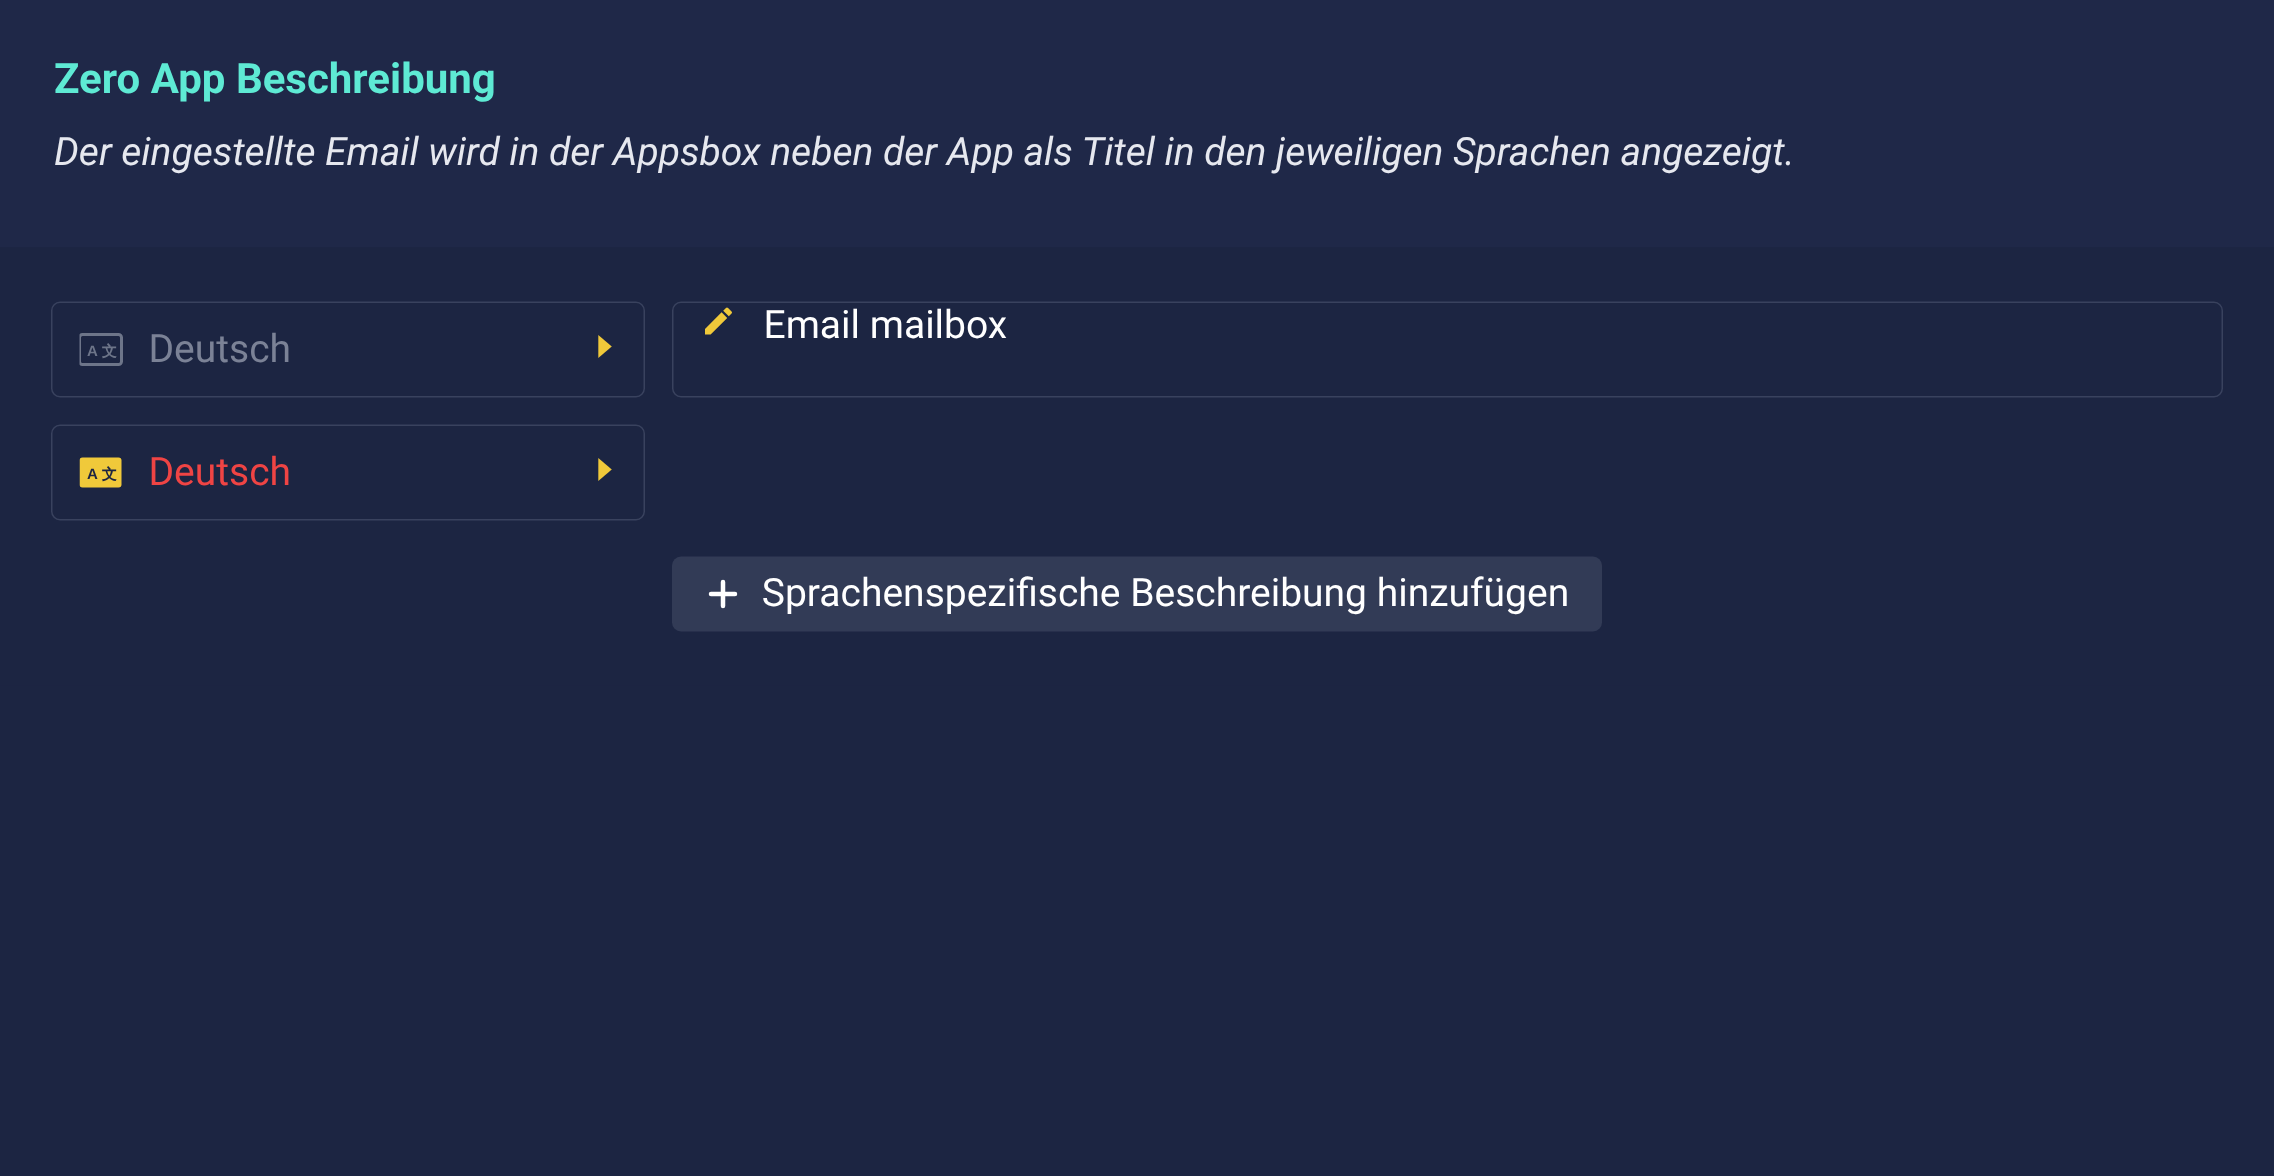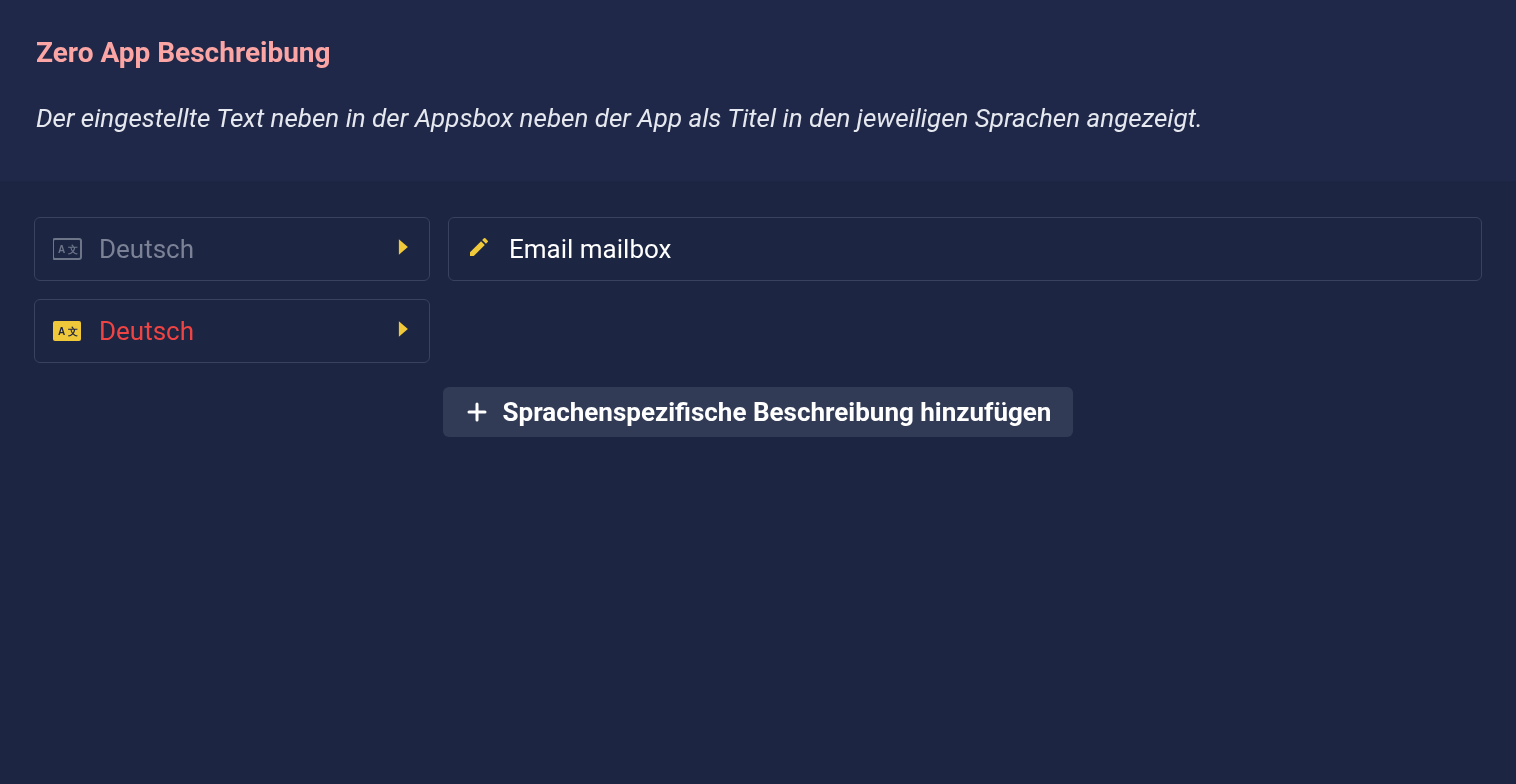--- a/index.html
+++ b/index.html
@@ -16,8 +16,8 @@
   .header h1 {
     font-size: 28px;
     font-weight: 700;
-    color: #fca5a5;
-    margin-bottom: 34px;
+    color: #5eead4;
+    margin-bottom: 18px;
   }
   .header p.desc {
     font-size: 26px;

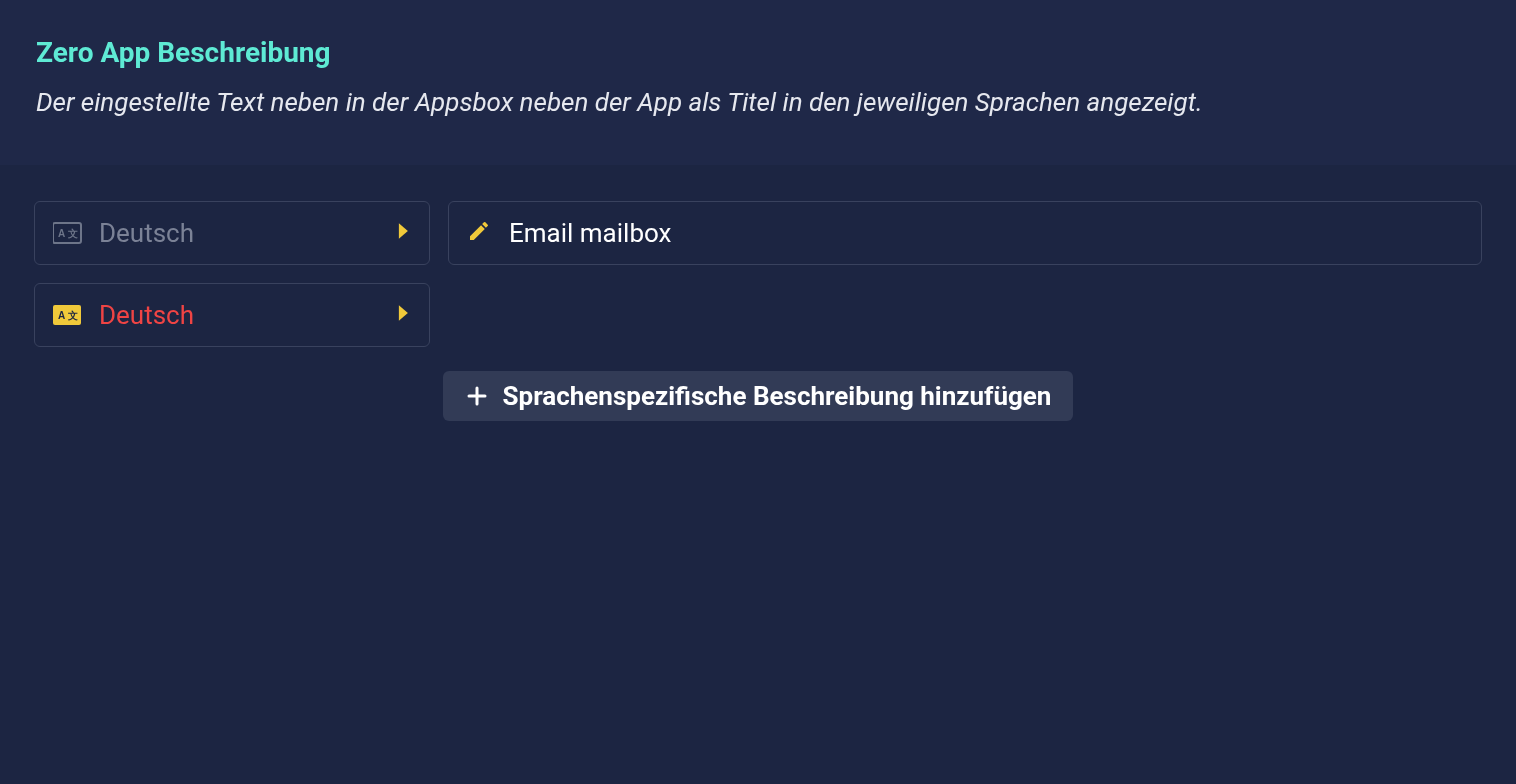--- a/index.html
+++ b/index.html
@@ -124,7 +124,7 @@
 
 <div class="header">
   <h1>Zero App Beschreibung</h1>
-  <p class="desc">Der eingestellte Text neben in der Appsbox neben der App als Titel in den jeweiligen Sprachen angezeigt.</p>
+  <p class="desc">Der eingestellte Email wird in der Appsbox neben der App als Titel in den jeweiligen Sprachen angezeigt.</p>
 </div>
 
 <div class="content">

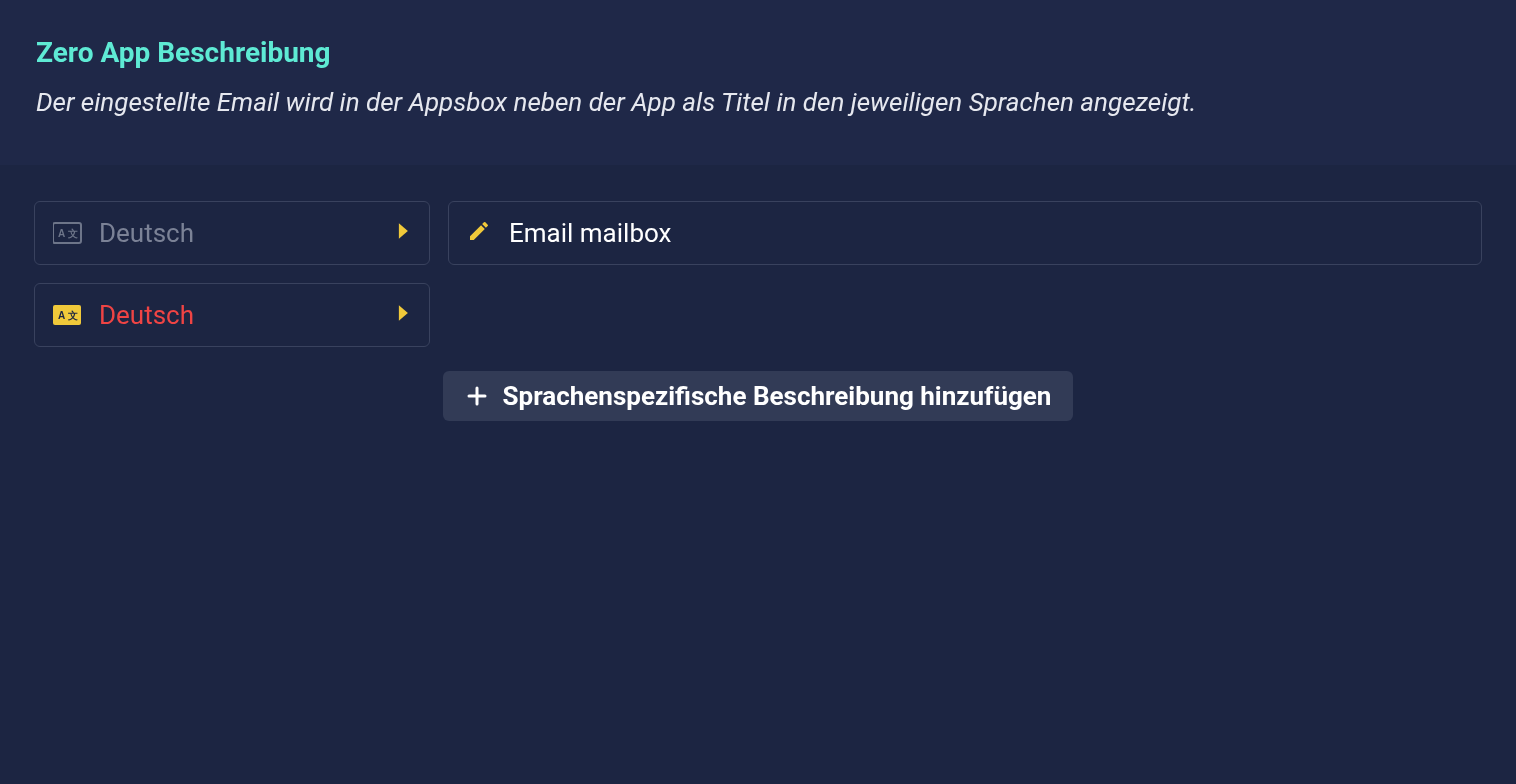--- a/index.html
+++ b/index.html
@@ -71,7 +71,7 @@
     border-radius: 6px;
     background: #1c2542;
     display: flex;
-    align-items: center;
+    align-items: flex-start;
     padding: 0 18px;
     gap: 18px;
   }

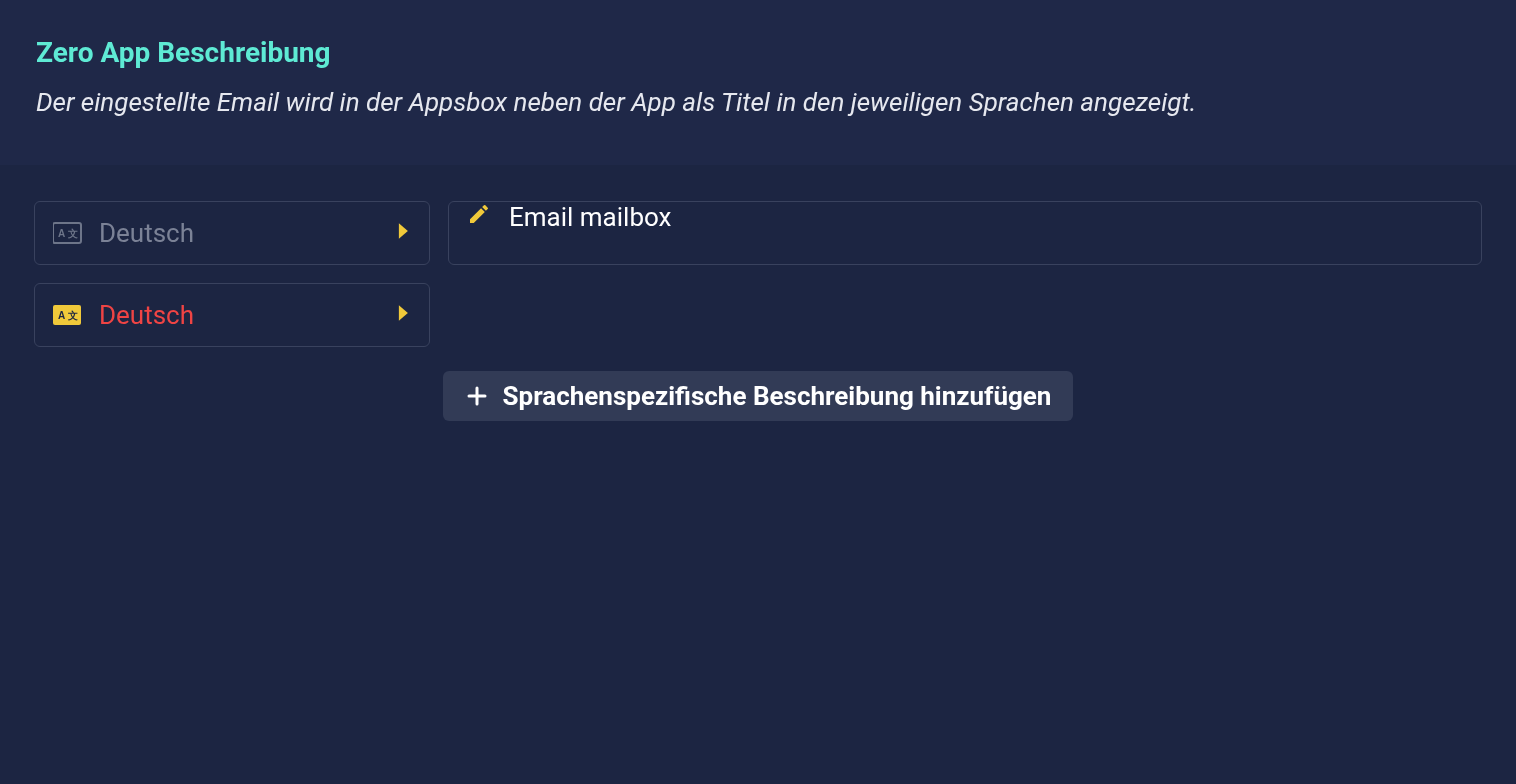--- a/index.html
+++ b/index.html
@@ -104,7 +104,6 @@
     display: flex;
     justify-content: center;
     margin-top: 24px;
-    font-weight: bold;
   }
   .add-btn {
     display: inline-flex;

